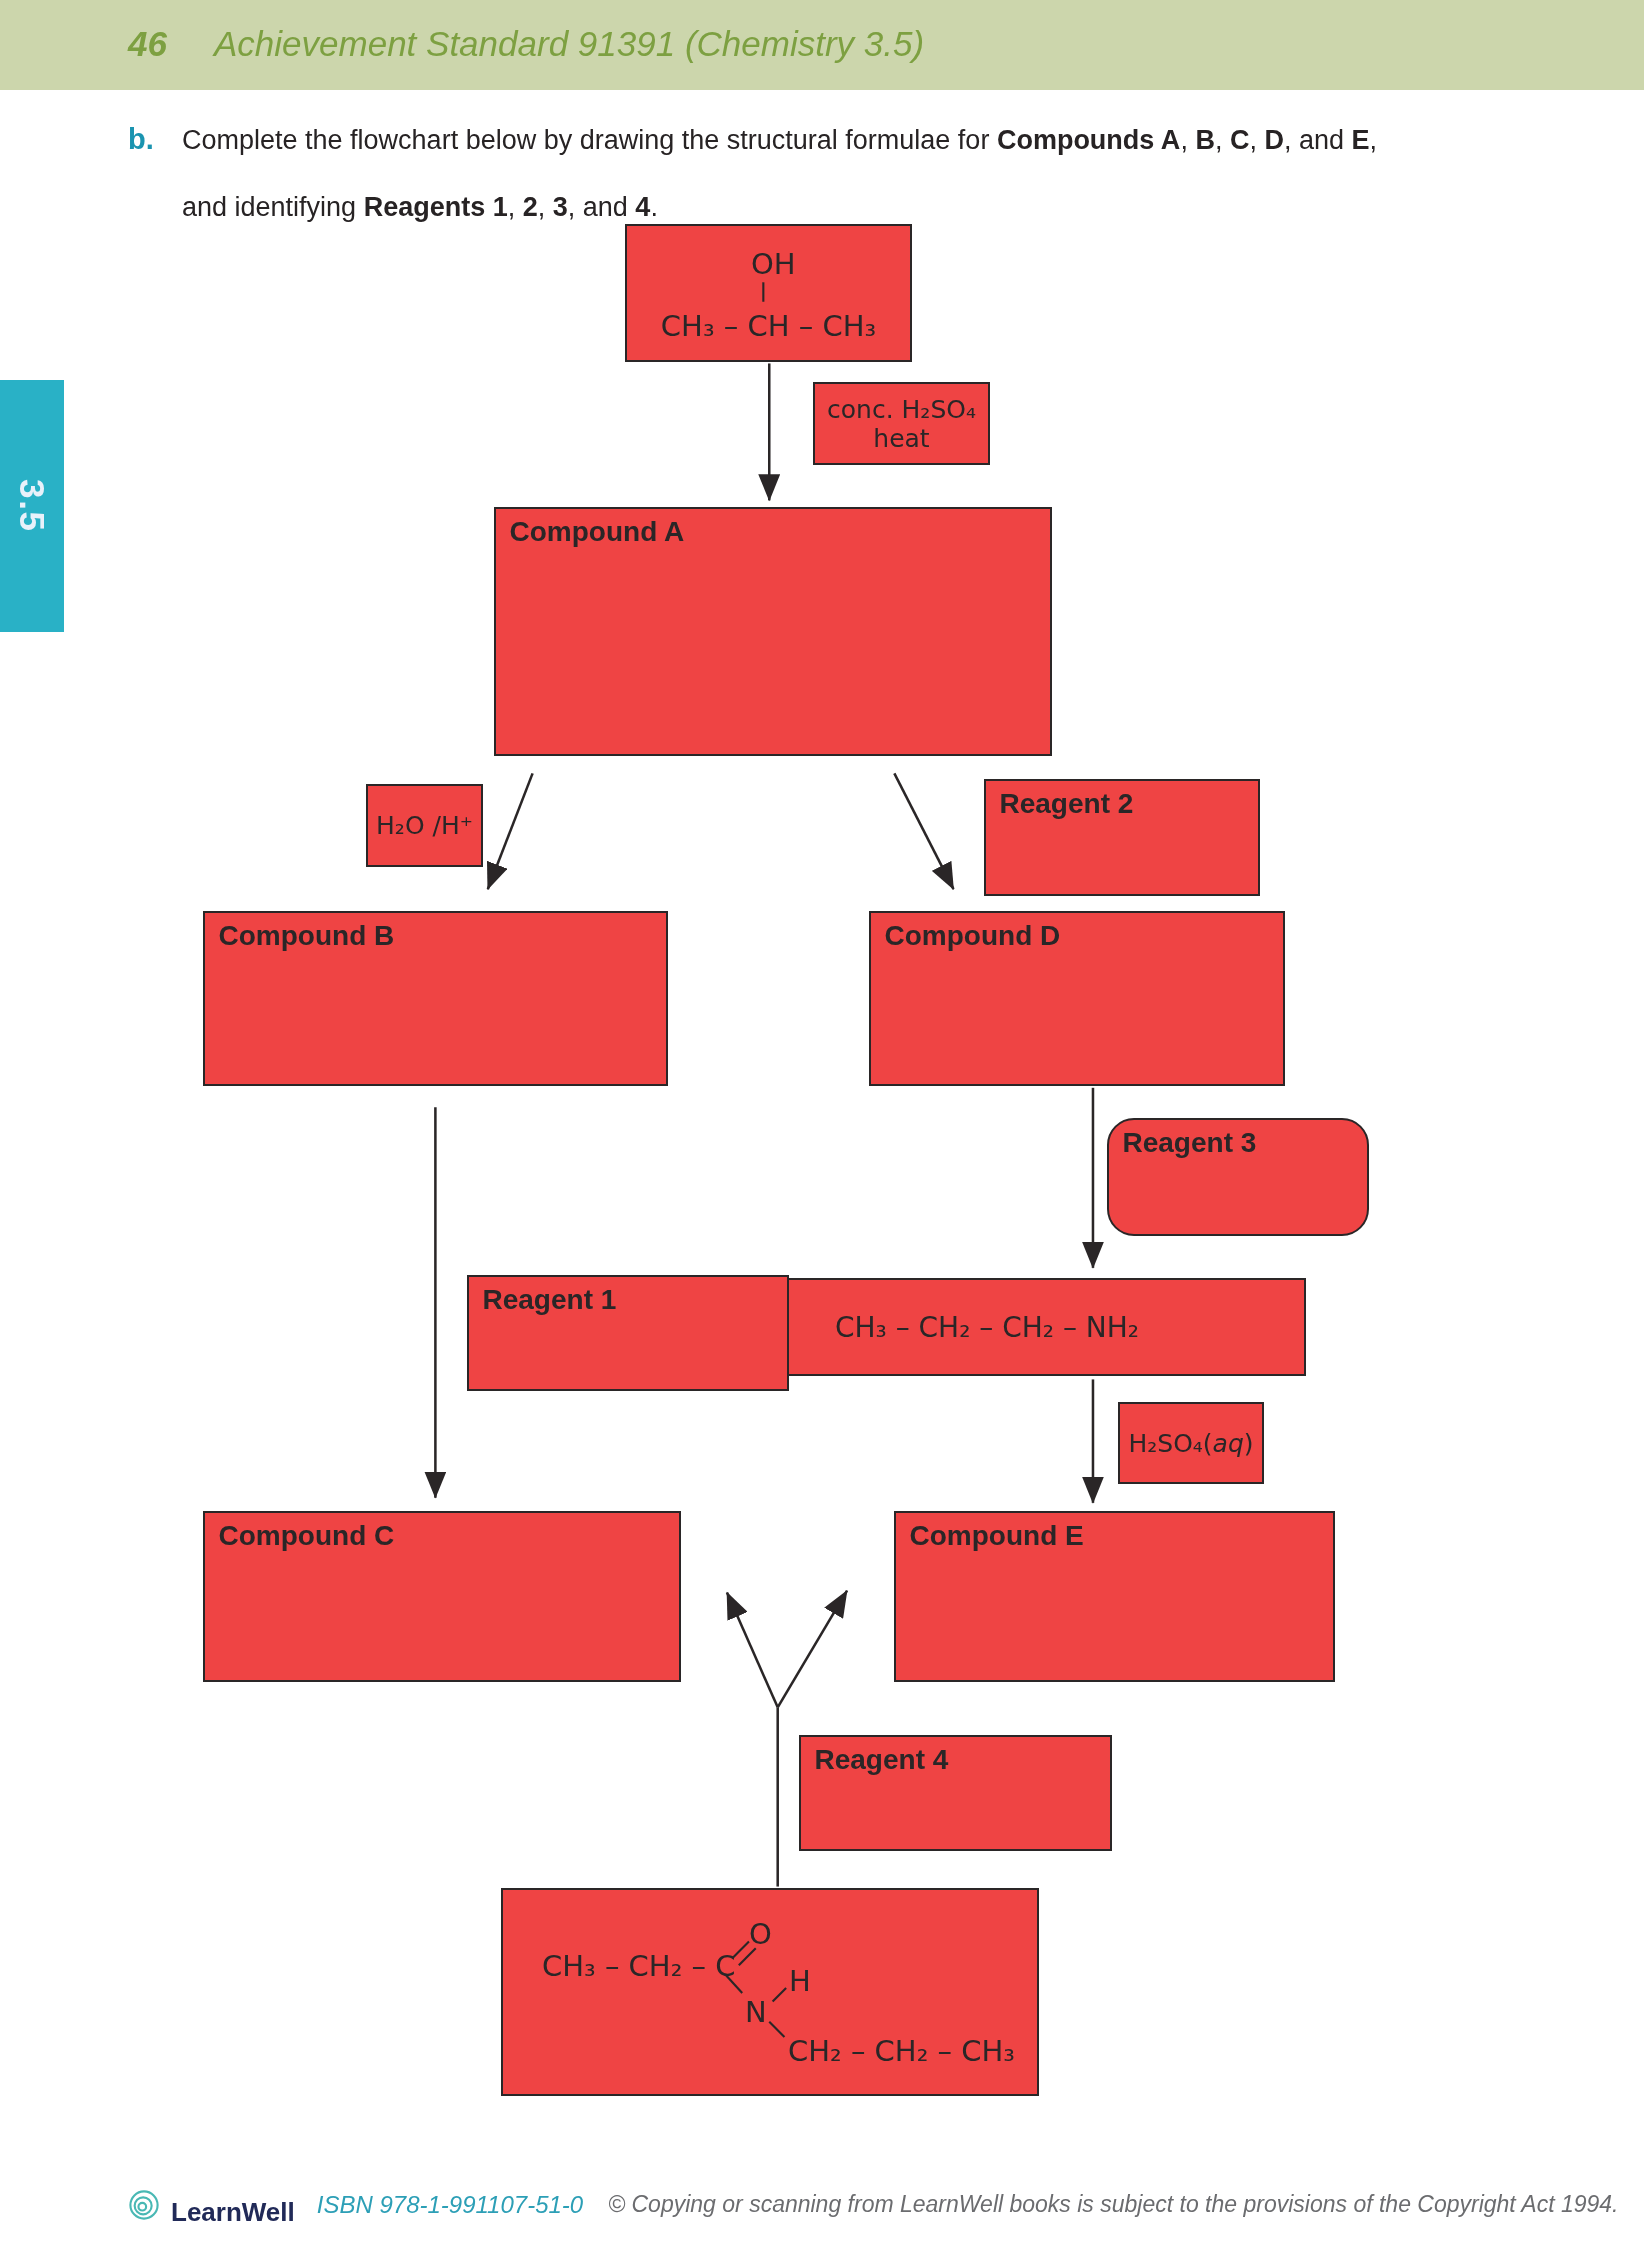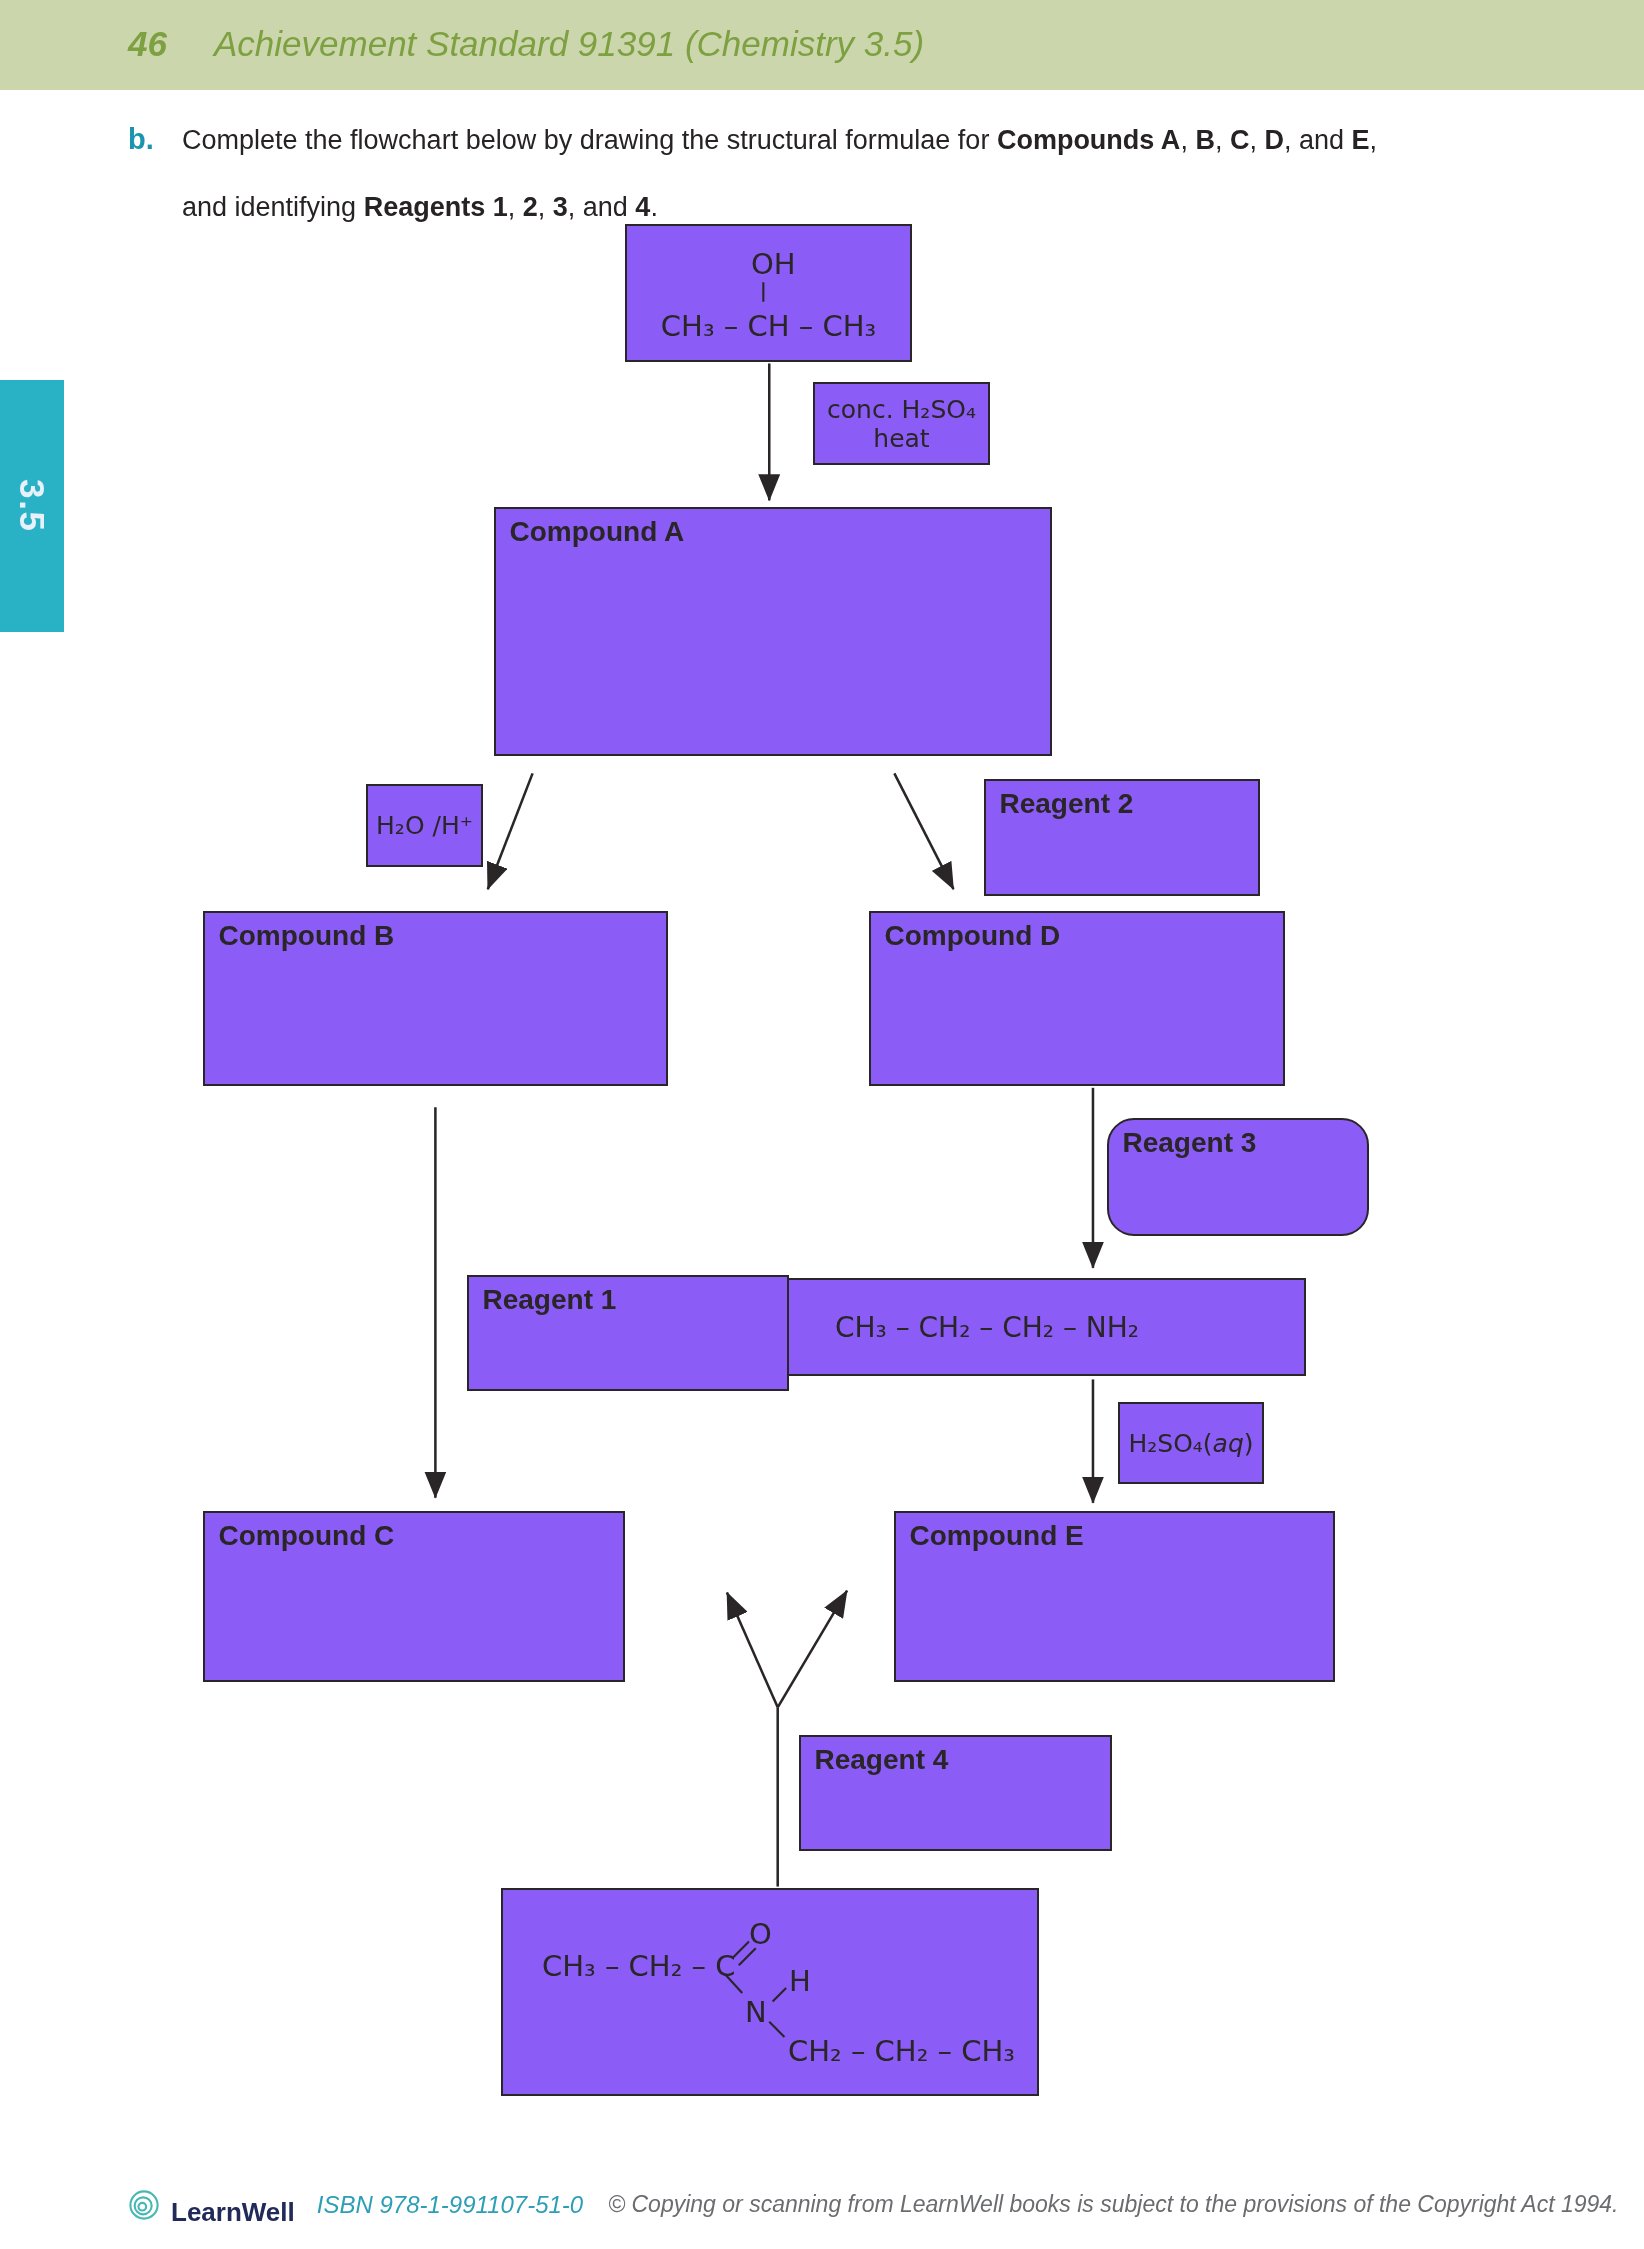--- a/index.html
+++ b/index.html
@@ -25,7 +25,7 @@
   #q-line2{top:164px;margin-top:28px;}
   .q-line b{font-weight:700;}
   
-  .fbox{position:absolute;border:2.5px solid var(--ink);background:#8b5cf6;box-sizing:border-box;}
+  .fbox{position:absolute;border:2.5px solid var(--ink);background:#ef4444;box-sizing:border-box;}
   .clabel{font:700 28px "Liberation Sans",sans-serif;color:var(--ink);padding:6.8px 13.5px;}
   .center{display:flex;align-items:center;justify-content:center;}
   .formula{font-family:"DejaVu Sans",sans-serif;color:var(--ink);}

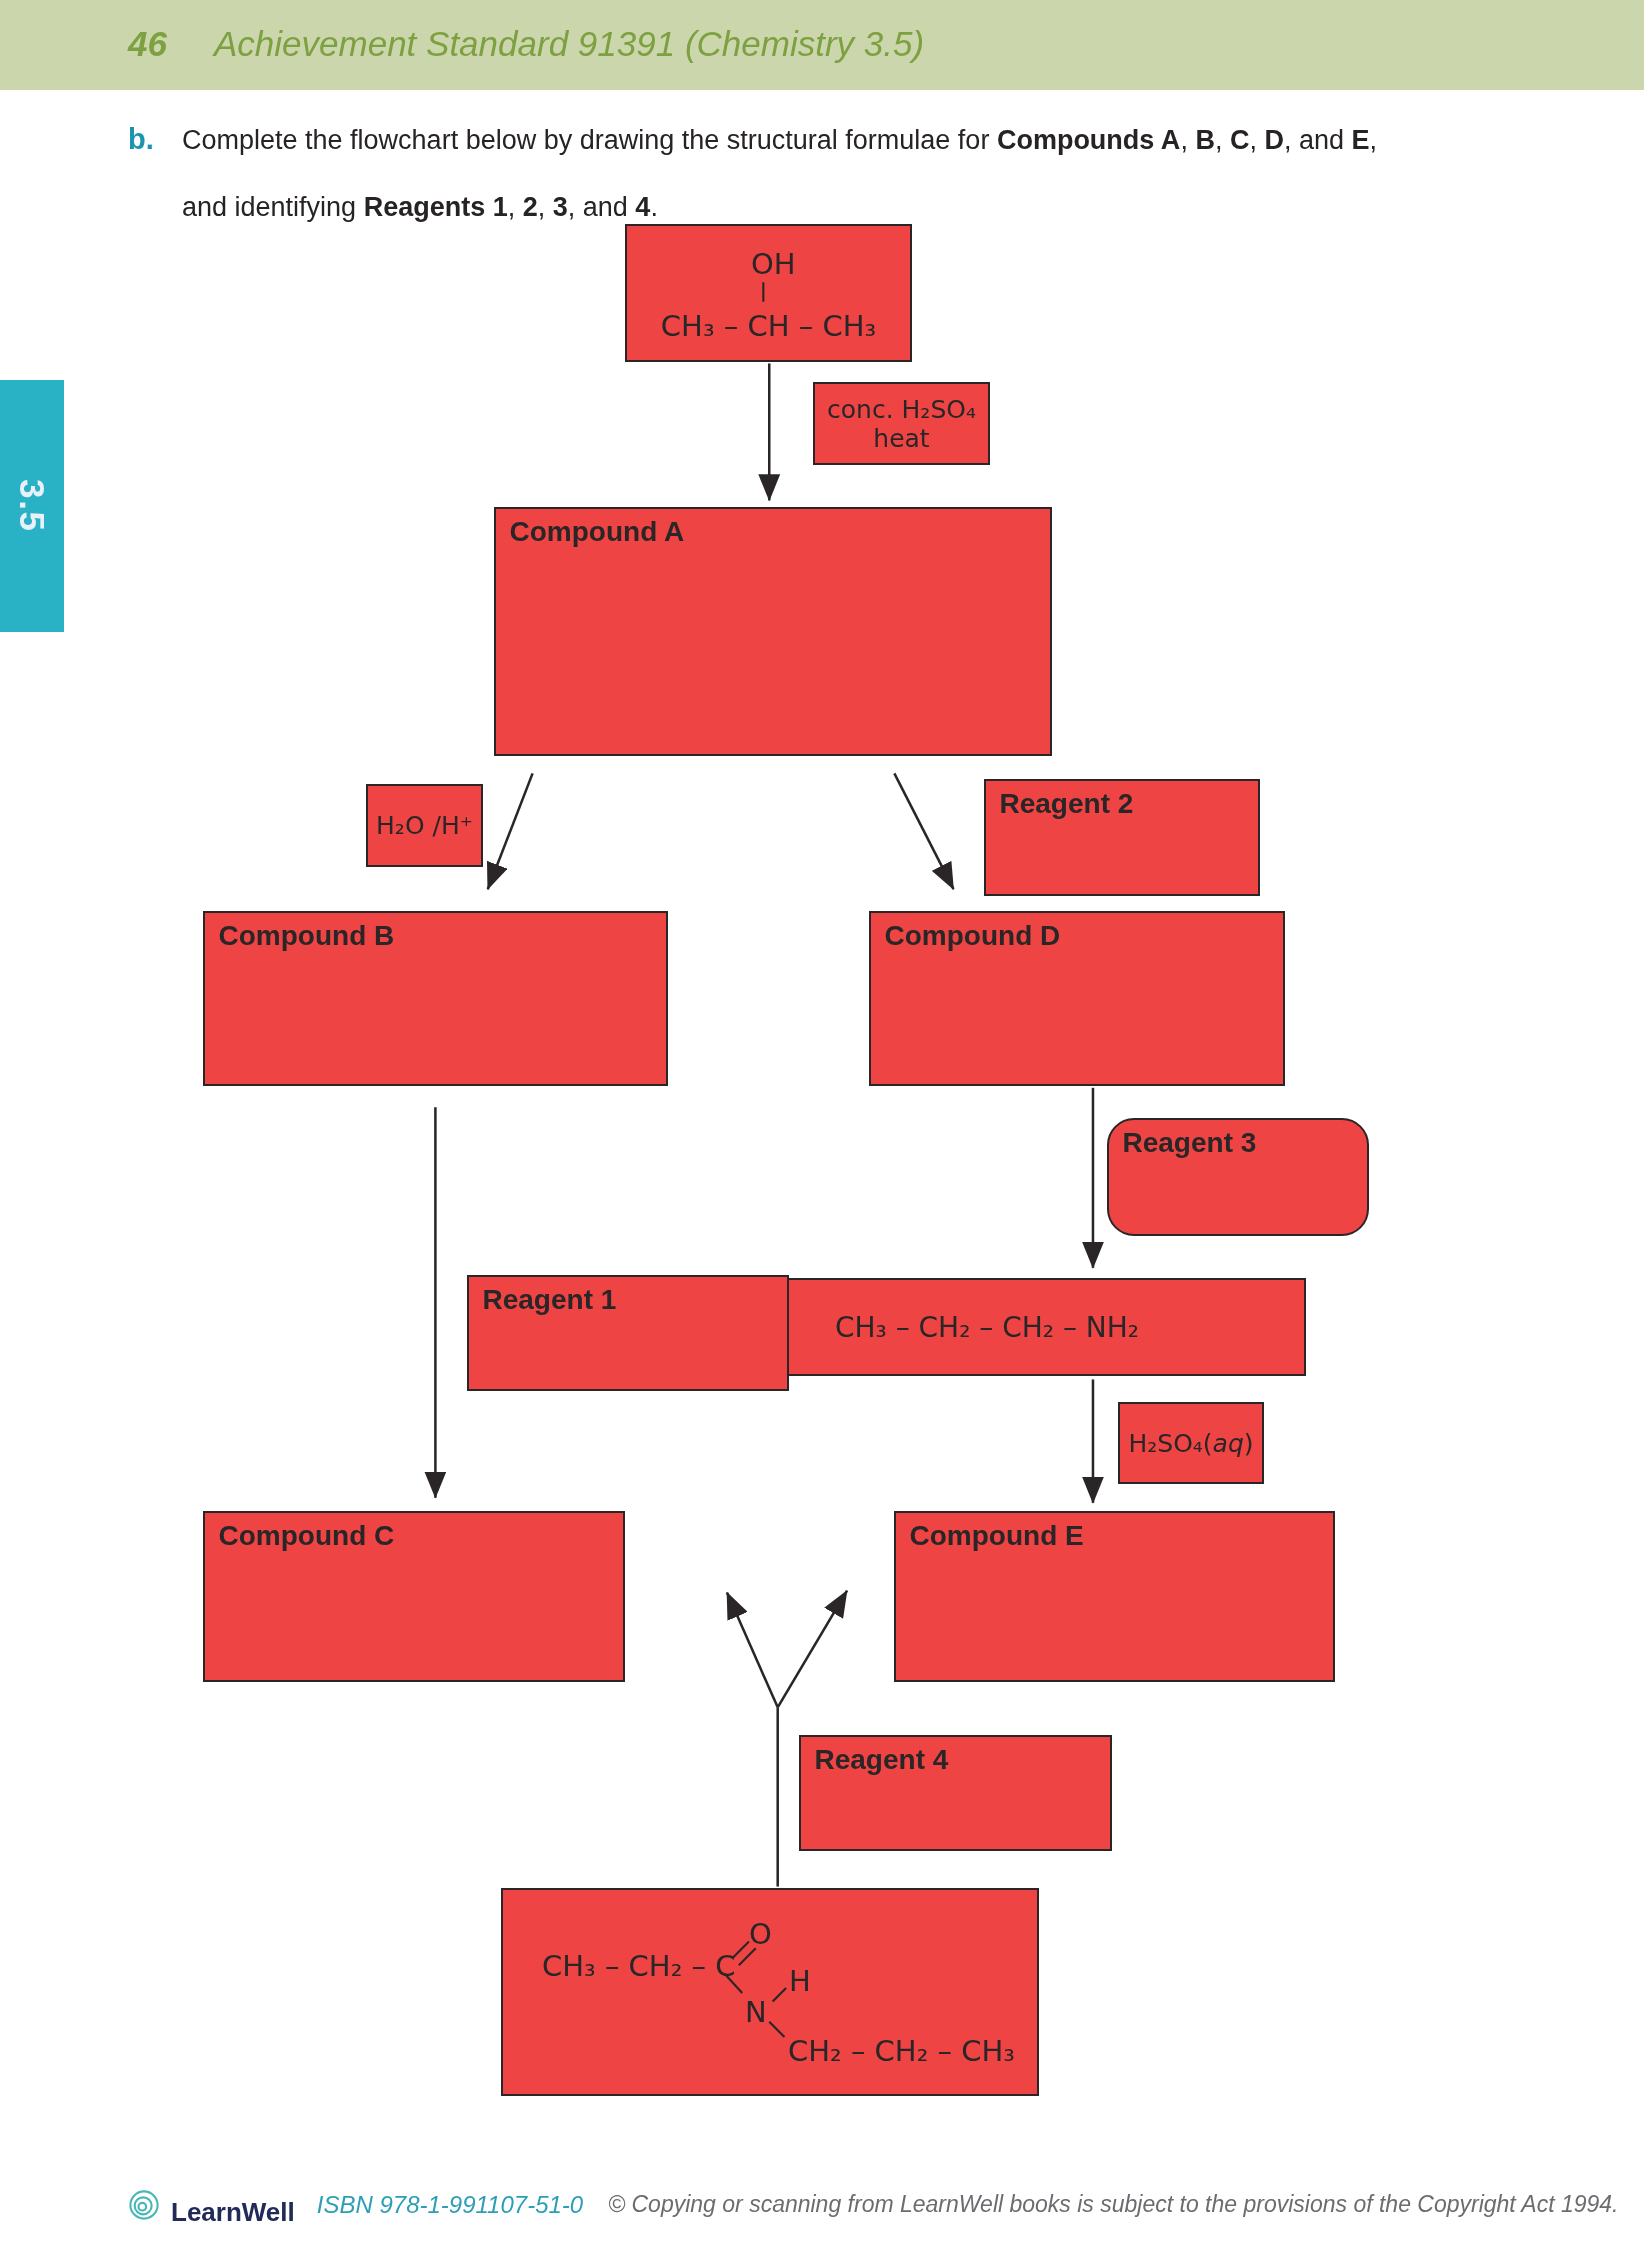--- a/index.html
+++ b/index.html
@@ -41,7 +41,7 @@
   #amine-box{left:668px;top:1278px;width:638px;height:98px;font-size:28px;}
   #reagent-1-box{left:467px;top:1275px;width:322px;height:116px;}
   #h2so4-box{left:1118px;top:1402px;width:146px;height:82px;font-size:25px;}
-  #compound-c-box{left:203px;top:1511px;width:422px;height:171px;}
+  #compound-c-box{left:203px;top:1511px;width:478px;height:171px;}
   #compound-e-box{left:894px;top:1511px;width:441px;height:171px;}
   #reagent-4-box{left:799px;top:1735px;width:313px;height:116px;}
   #amide-box{left:501px;top:1888px;width:538px;height:208px;}

